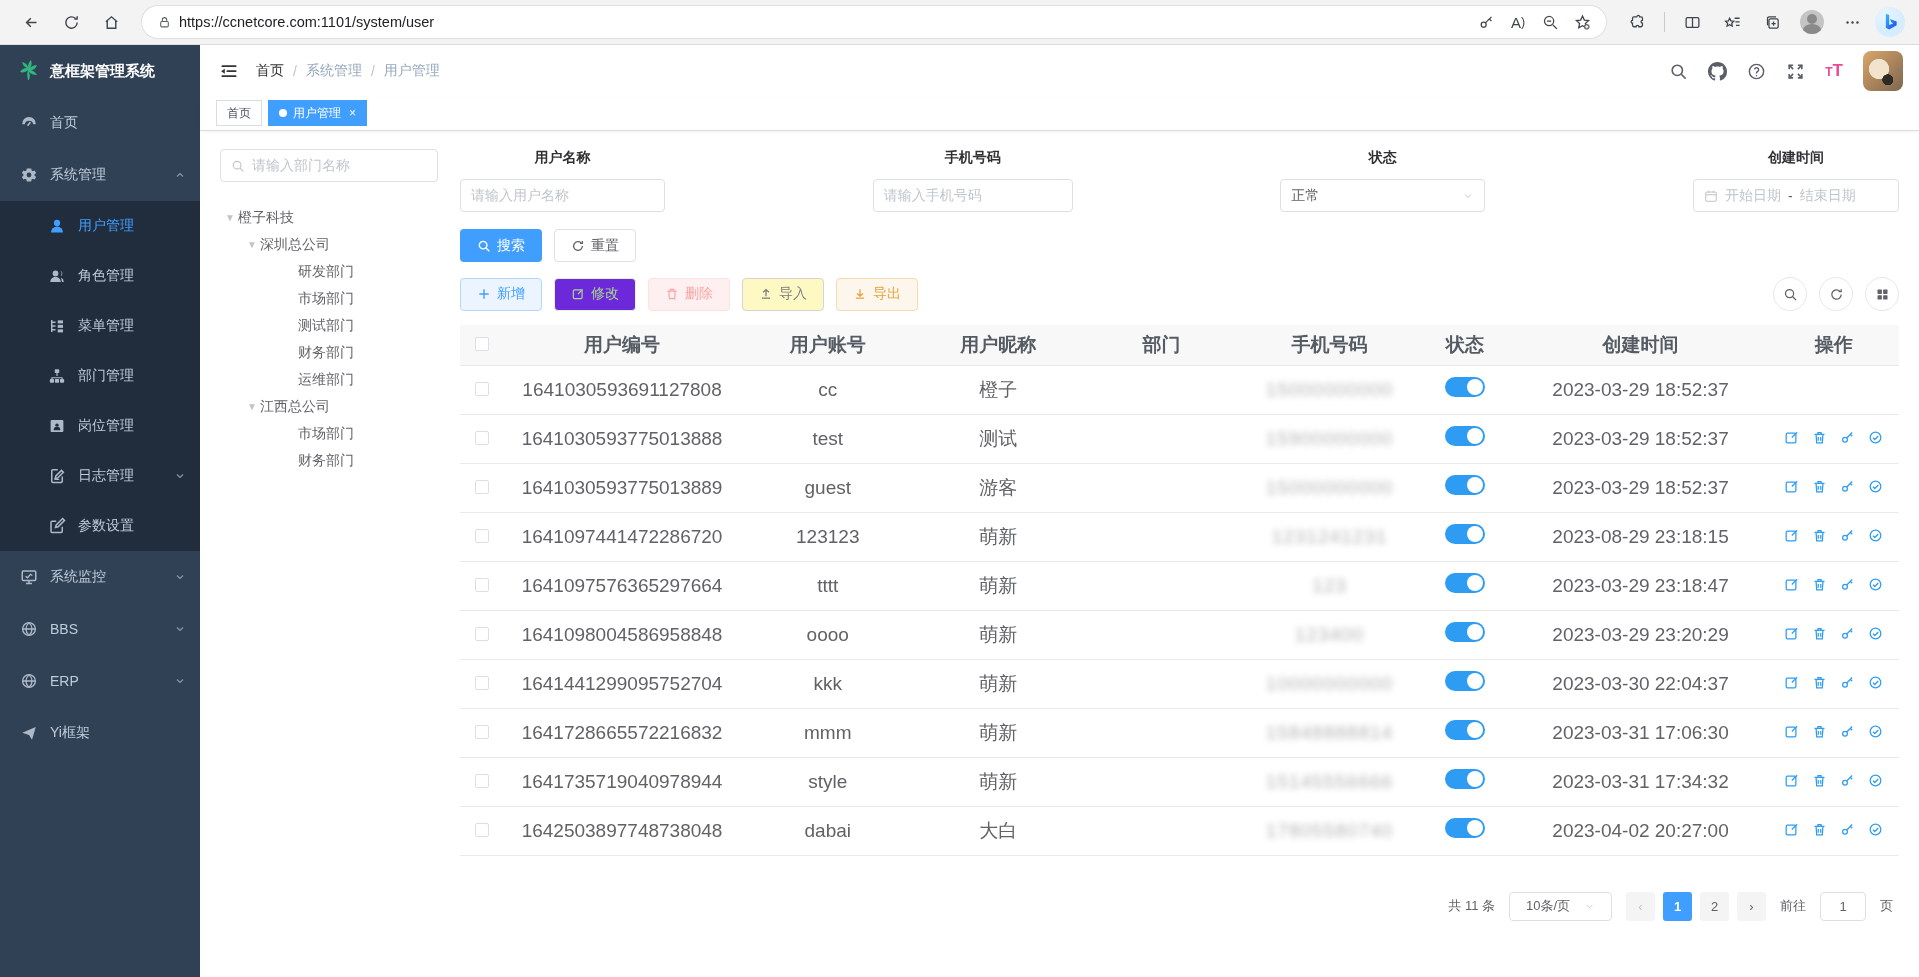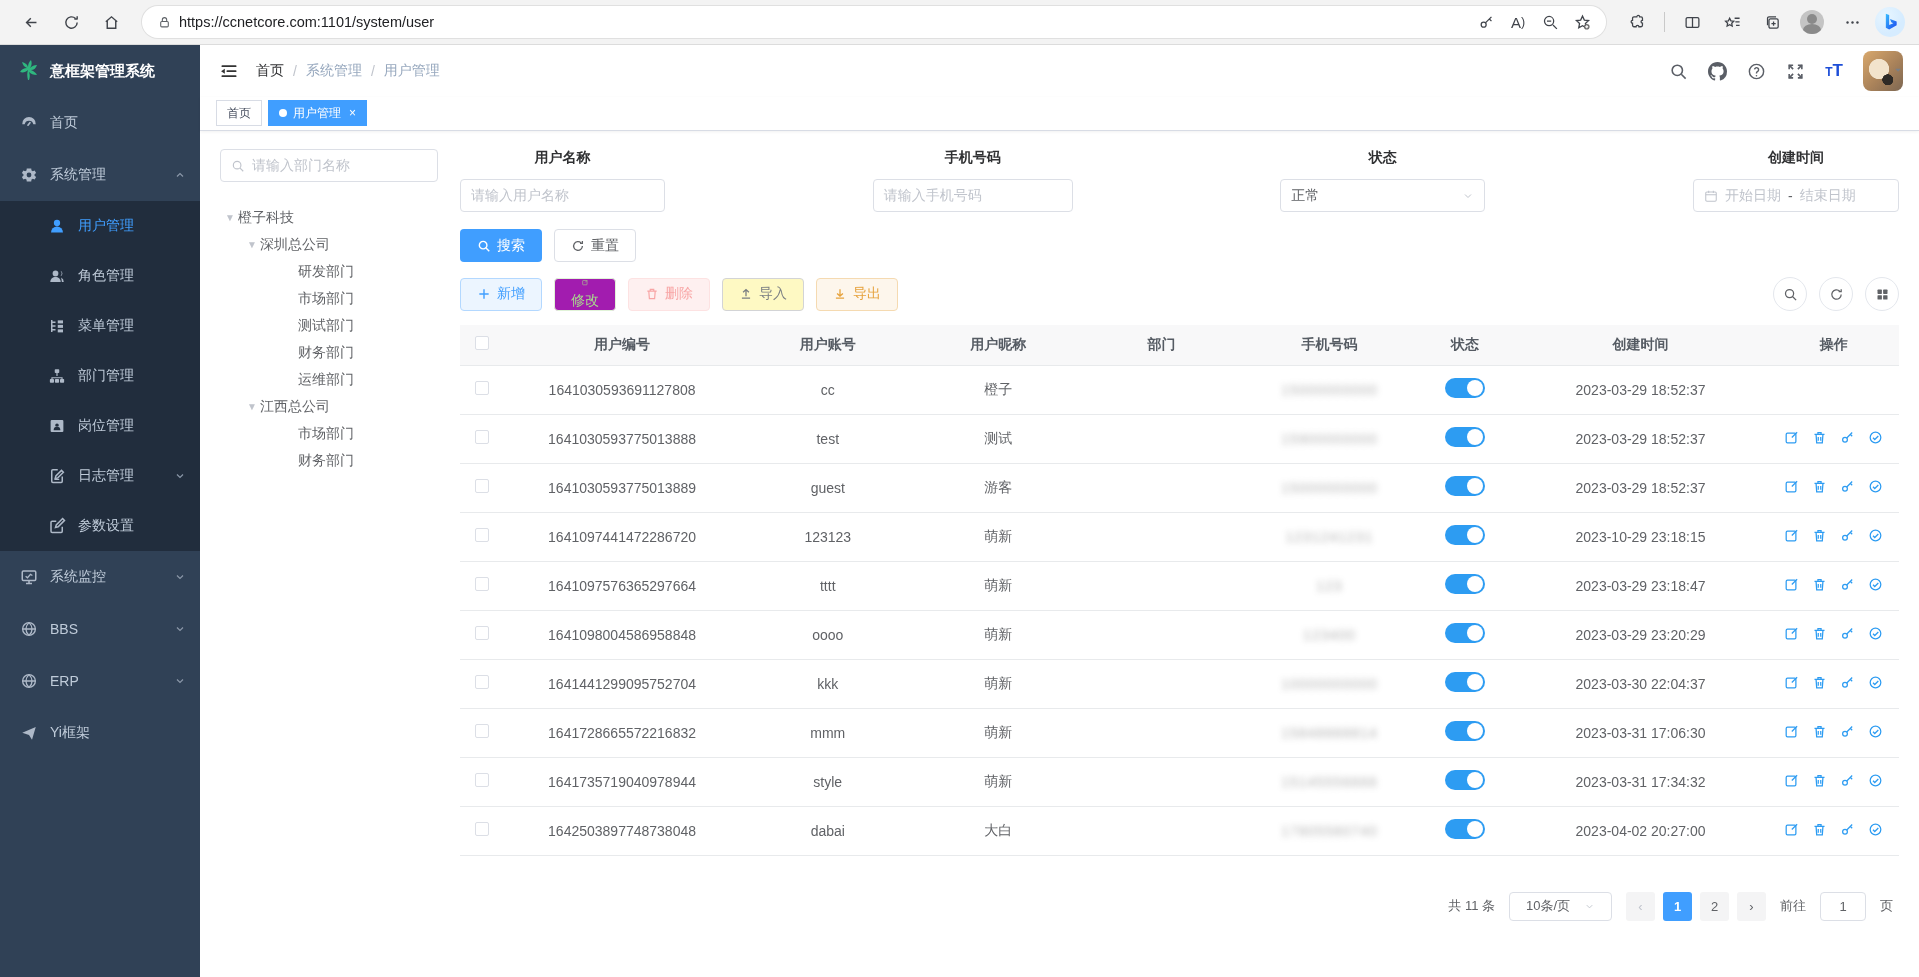--- a/index.html
+++ b/index.html
@@ -50,7 +50,7 @@
   .crumb-sep { color:#c0c4cc; }
   .nav-right { margin-left:auto; display:flex; align-items:center; gap:20px; color:#5a5e66; }
   .nav-right .n-icon { width:19px; height:19px; cursor:pointer; }
-  .tt-glyph { font-size:17px; color:#1d4ed8; font-weight:bold; cursor:pointer; }
+  .tt-glyph { font-size:17px; color:#ec4899; font-weight:bold; cursor:pointer; }
   .tt-glyph .small-t { font-size:12px; }
   .avatar-app { width:40px; height:40px; border-radius:8px; cursor:pointer;
     background:radial-gradient(circle at 62% 72%, #2e2a26 0 14%, transparent 15%),

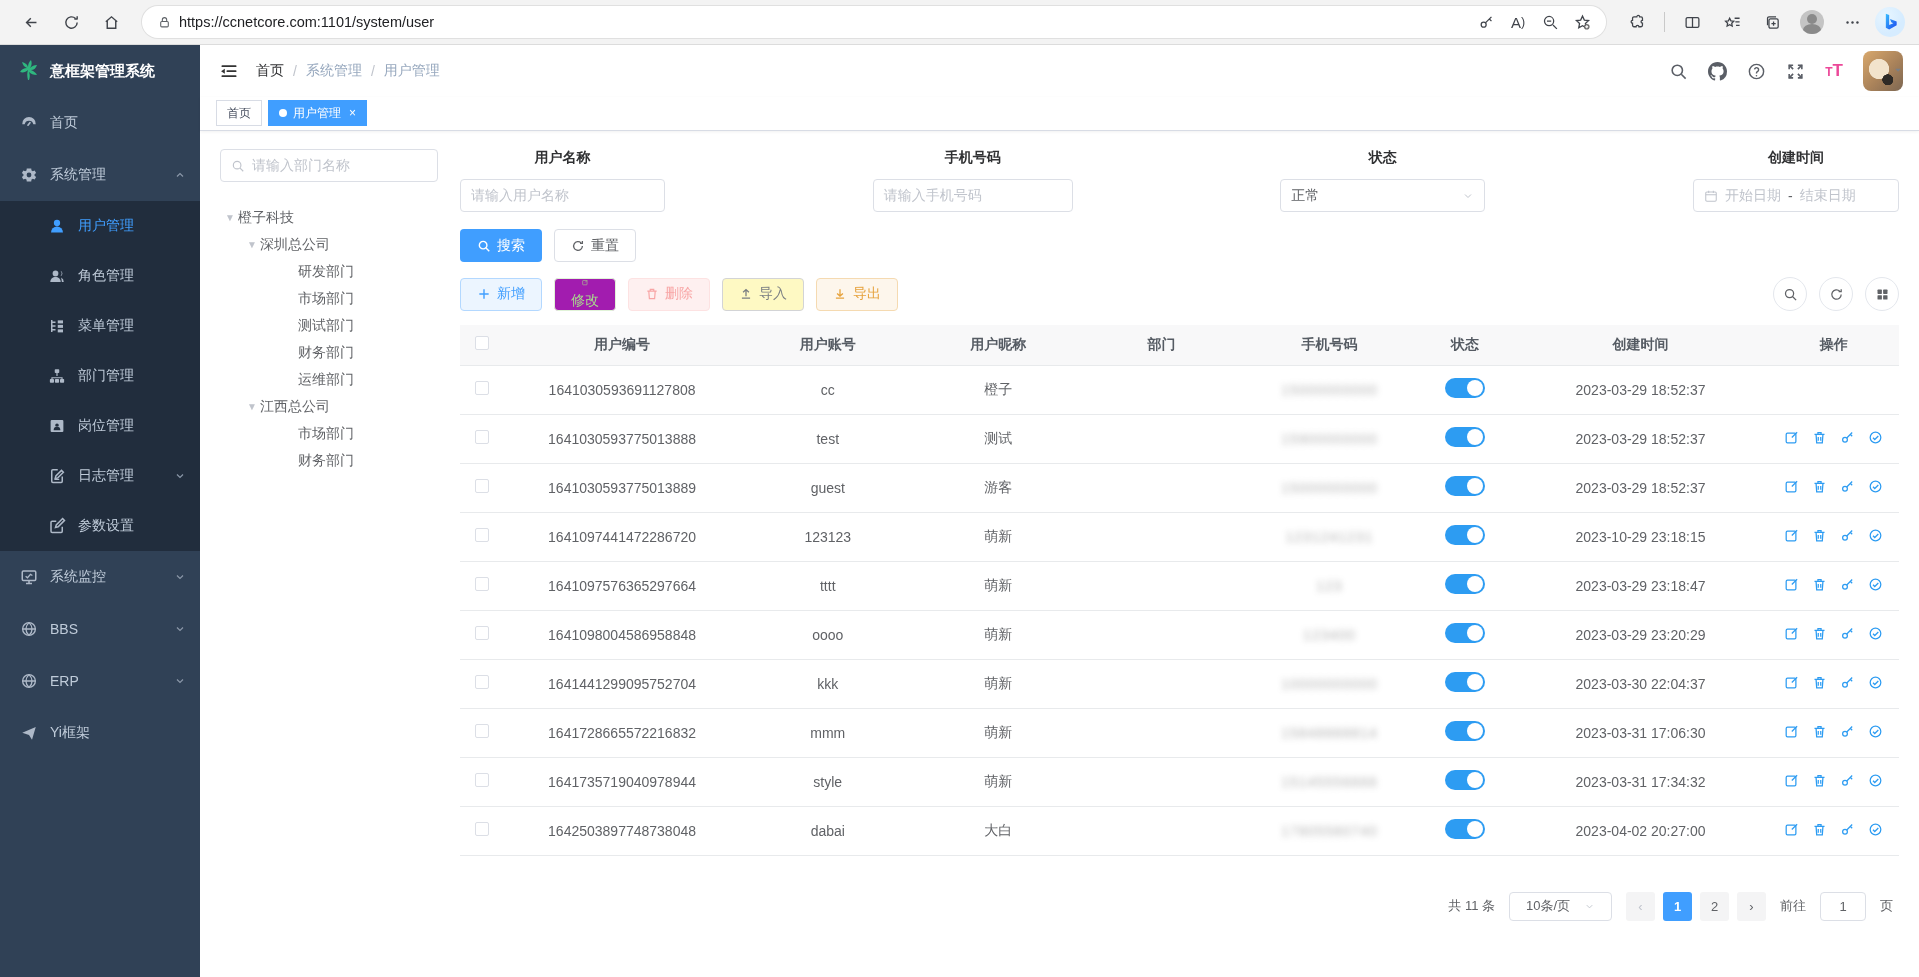--- a/index.html
+++ b/index.html
@@ -92,7 +92,7 @@
   .btn-plain { border-color:#dcdfe6; color:#606266; }
   .toolbar-row { margin-top:15px; display:flex; gap:12px; align-items:center; }
   .btn-add { background:#ecf5ff; border-color:#b3d8ff; color:#409eff; }
-  .btn-mod { background:#a21caf; border-color:#e1f3d8; color:#a8dc8c;flex-direction:column; }
+  .btn-mod { background:#6d28d9; border-color:#e1f3d8; color:#a8dc8c; }
   .btn-del { background:#fef0f0; border-color:#fde2e2; color:#f8a5a5; }
   .btn-imp { background:#fef9c3; border-color:#d3d4d6; color:#7a7e83; }
   .btn-exp { background:#fdf6ec; border-color:#f5dab1; color:#e6a23c; }

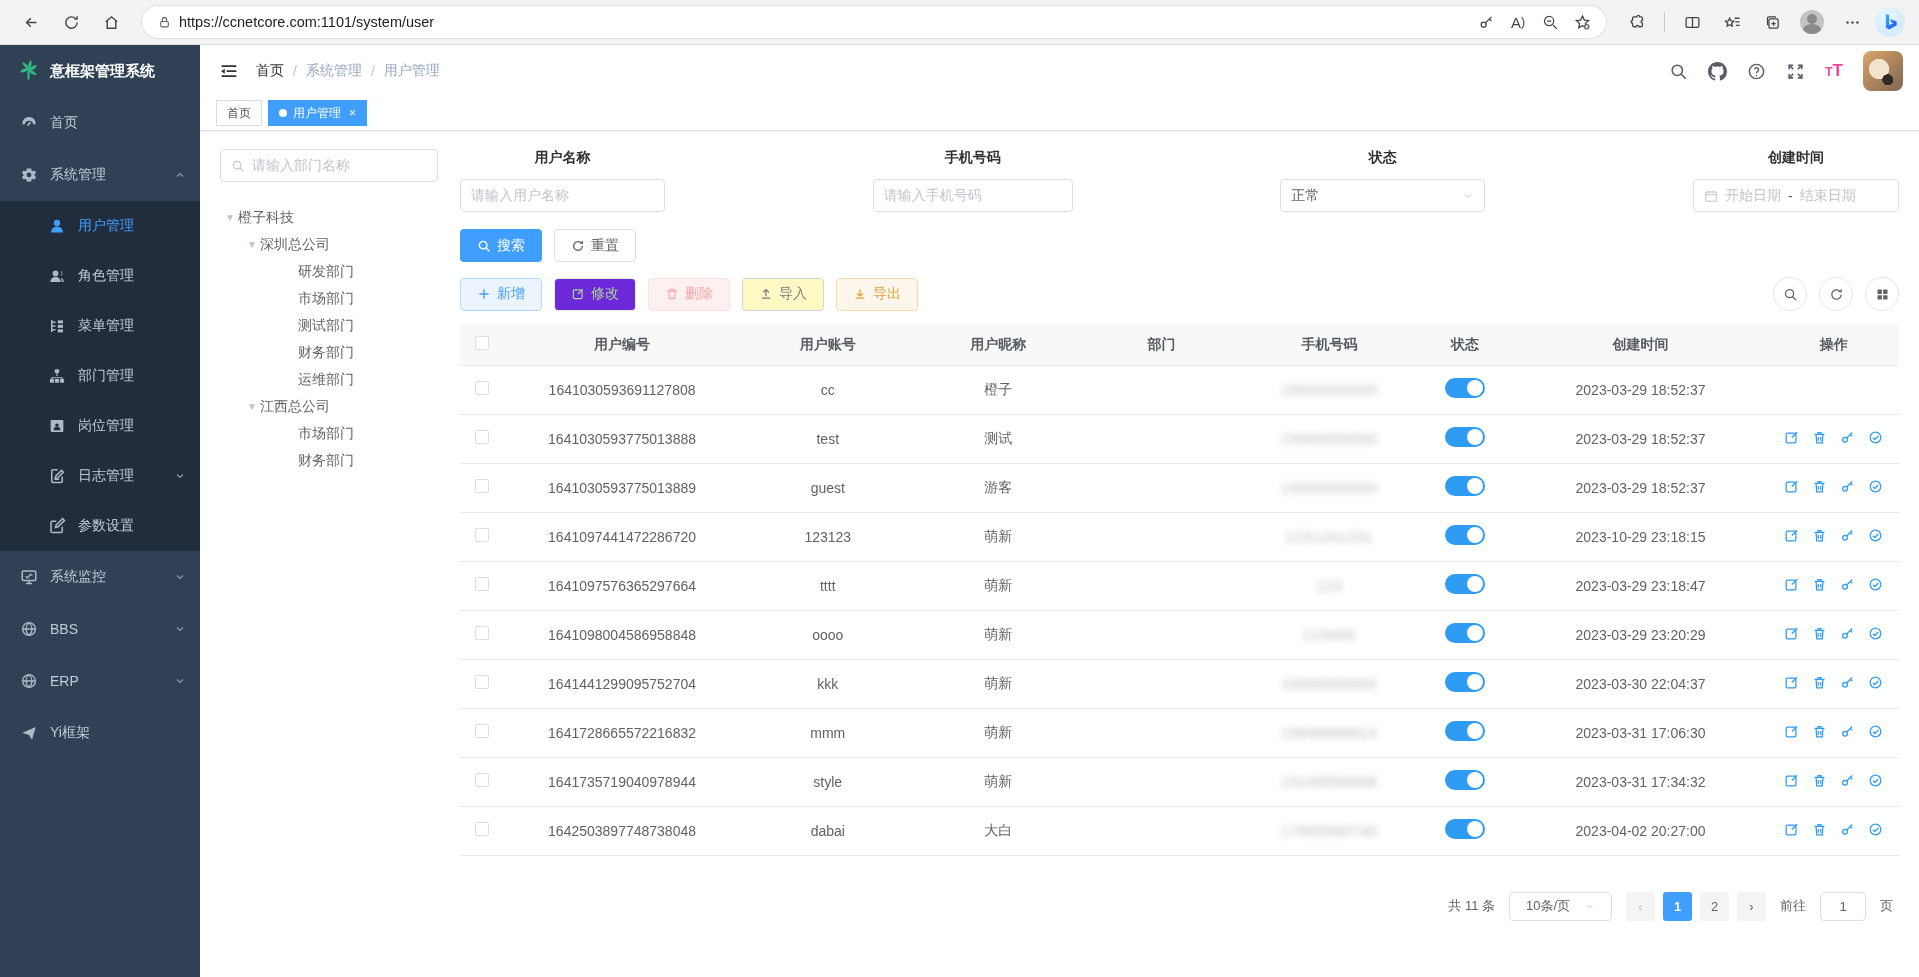--- a/index.html
+++ b/index.html
@@ -101,7 +101,7 @@
   .circle-btn svg { width:15px; height:15px; }
 
   
-  table.user-table { margin-top:14px; width:100%; border-collapse:collapse; table-layout:fixed; font-size:14px; color:#606266; }
+  table.user-table { margin-top:14px; width:100%; border-collapse:collapse; table-layout:fixed; font-size:19px; color:#606266; }
   .user-table th { background:#f8f8f9; height:40px; font-weight:bold; color:#555b63; text-align:center; border-bottom:1px solid #e8eaec; }
   .user-table td { height:49px; text-align:center; border-bottom:1px solid #e8eaec; white-space:nowrap; overflow:hidden; }
   .cb { width:14px; height:14px; border:1px solid #dcdfe6; border-radius:2px; background:#fff; display:inline-block; cursor:pointer; }

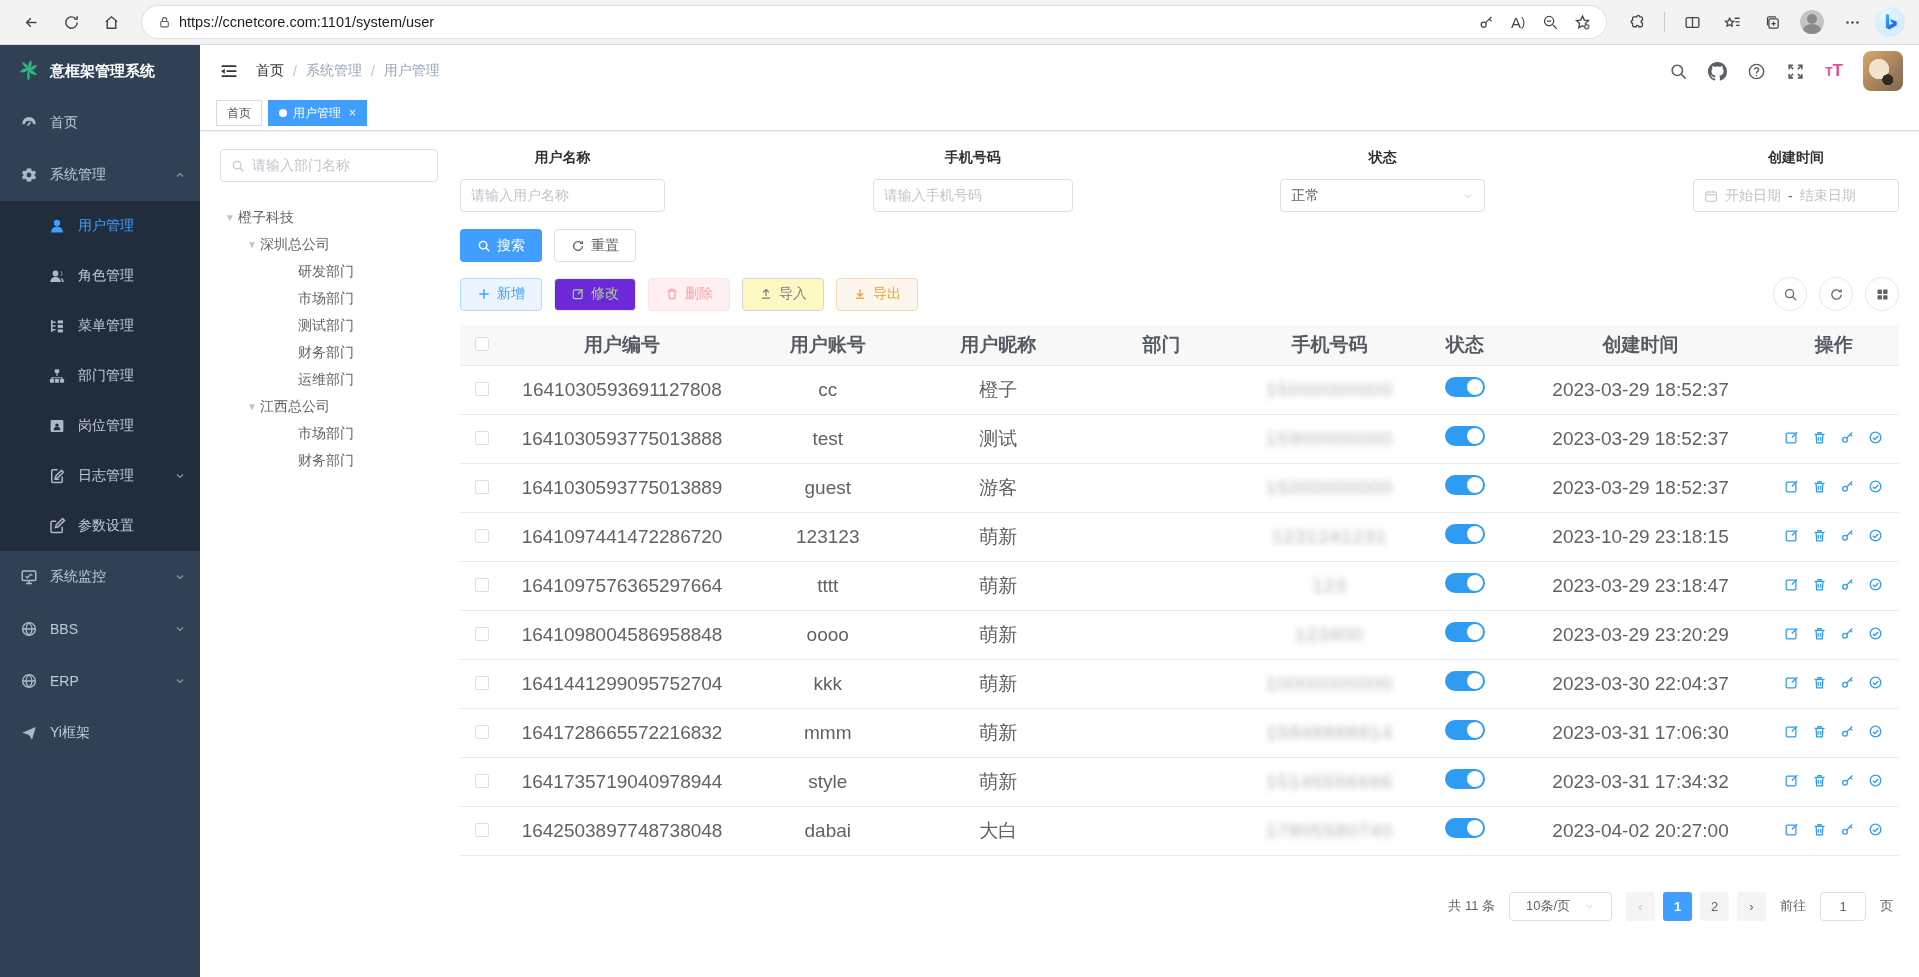--- a/index.html
+++ b/index.html
@@ -739,7 +739,7 @@
                 <td></td>
                 <td><span class="phone-censored">1231241231</span></td>
                 <td><span class="switch"></span></td>
-                <td>2023-10-29 23:18:15</td>
+                <td>2023-08-29 23:18:15</td>
                 <td><span class="row-actions">
                     <span>
                       <svg viewBox="0 0 24 24" fill="none" stroke="currentColor" stroke-width="2">

